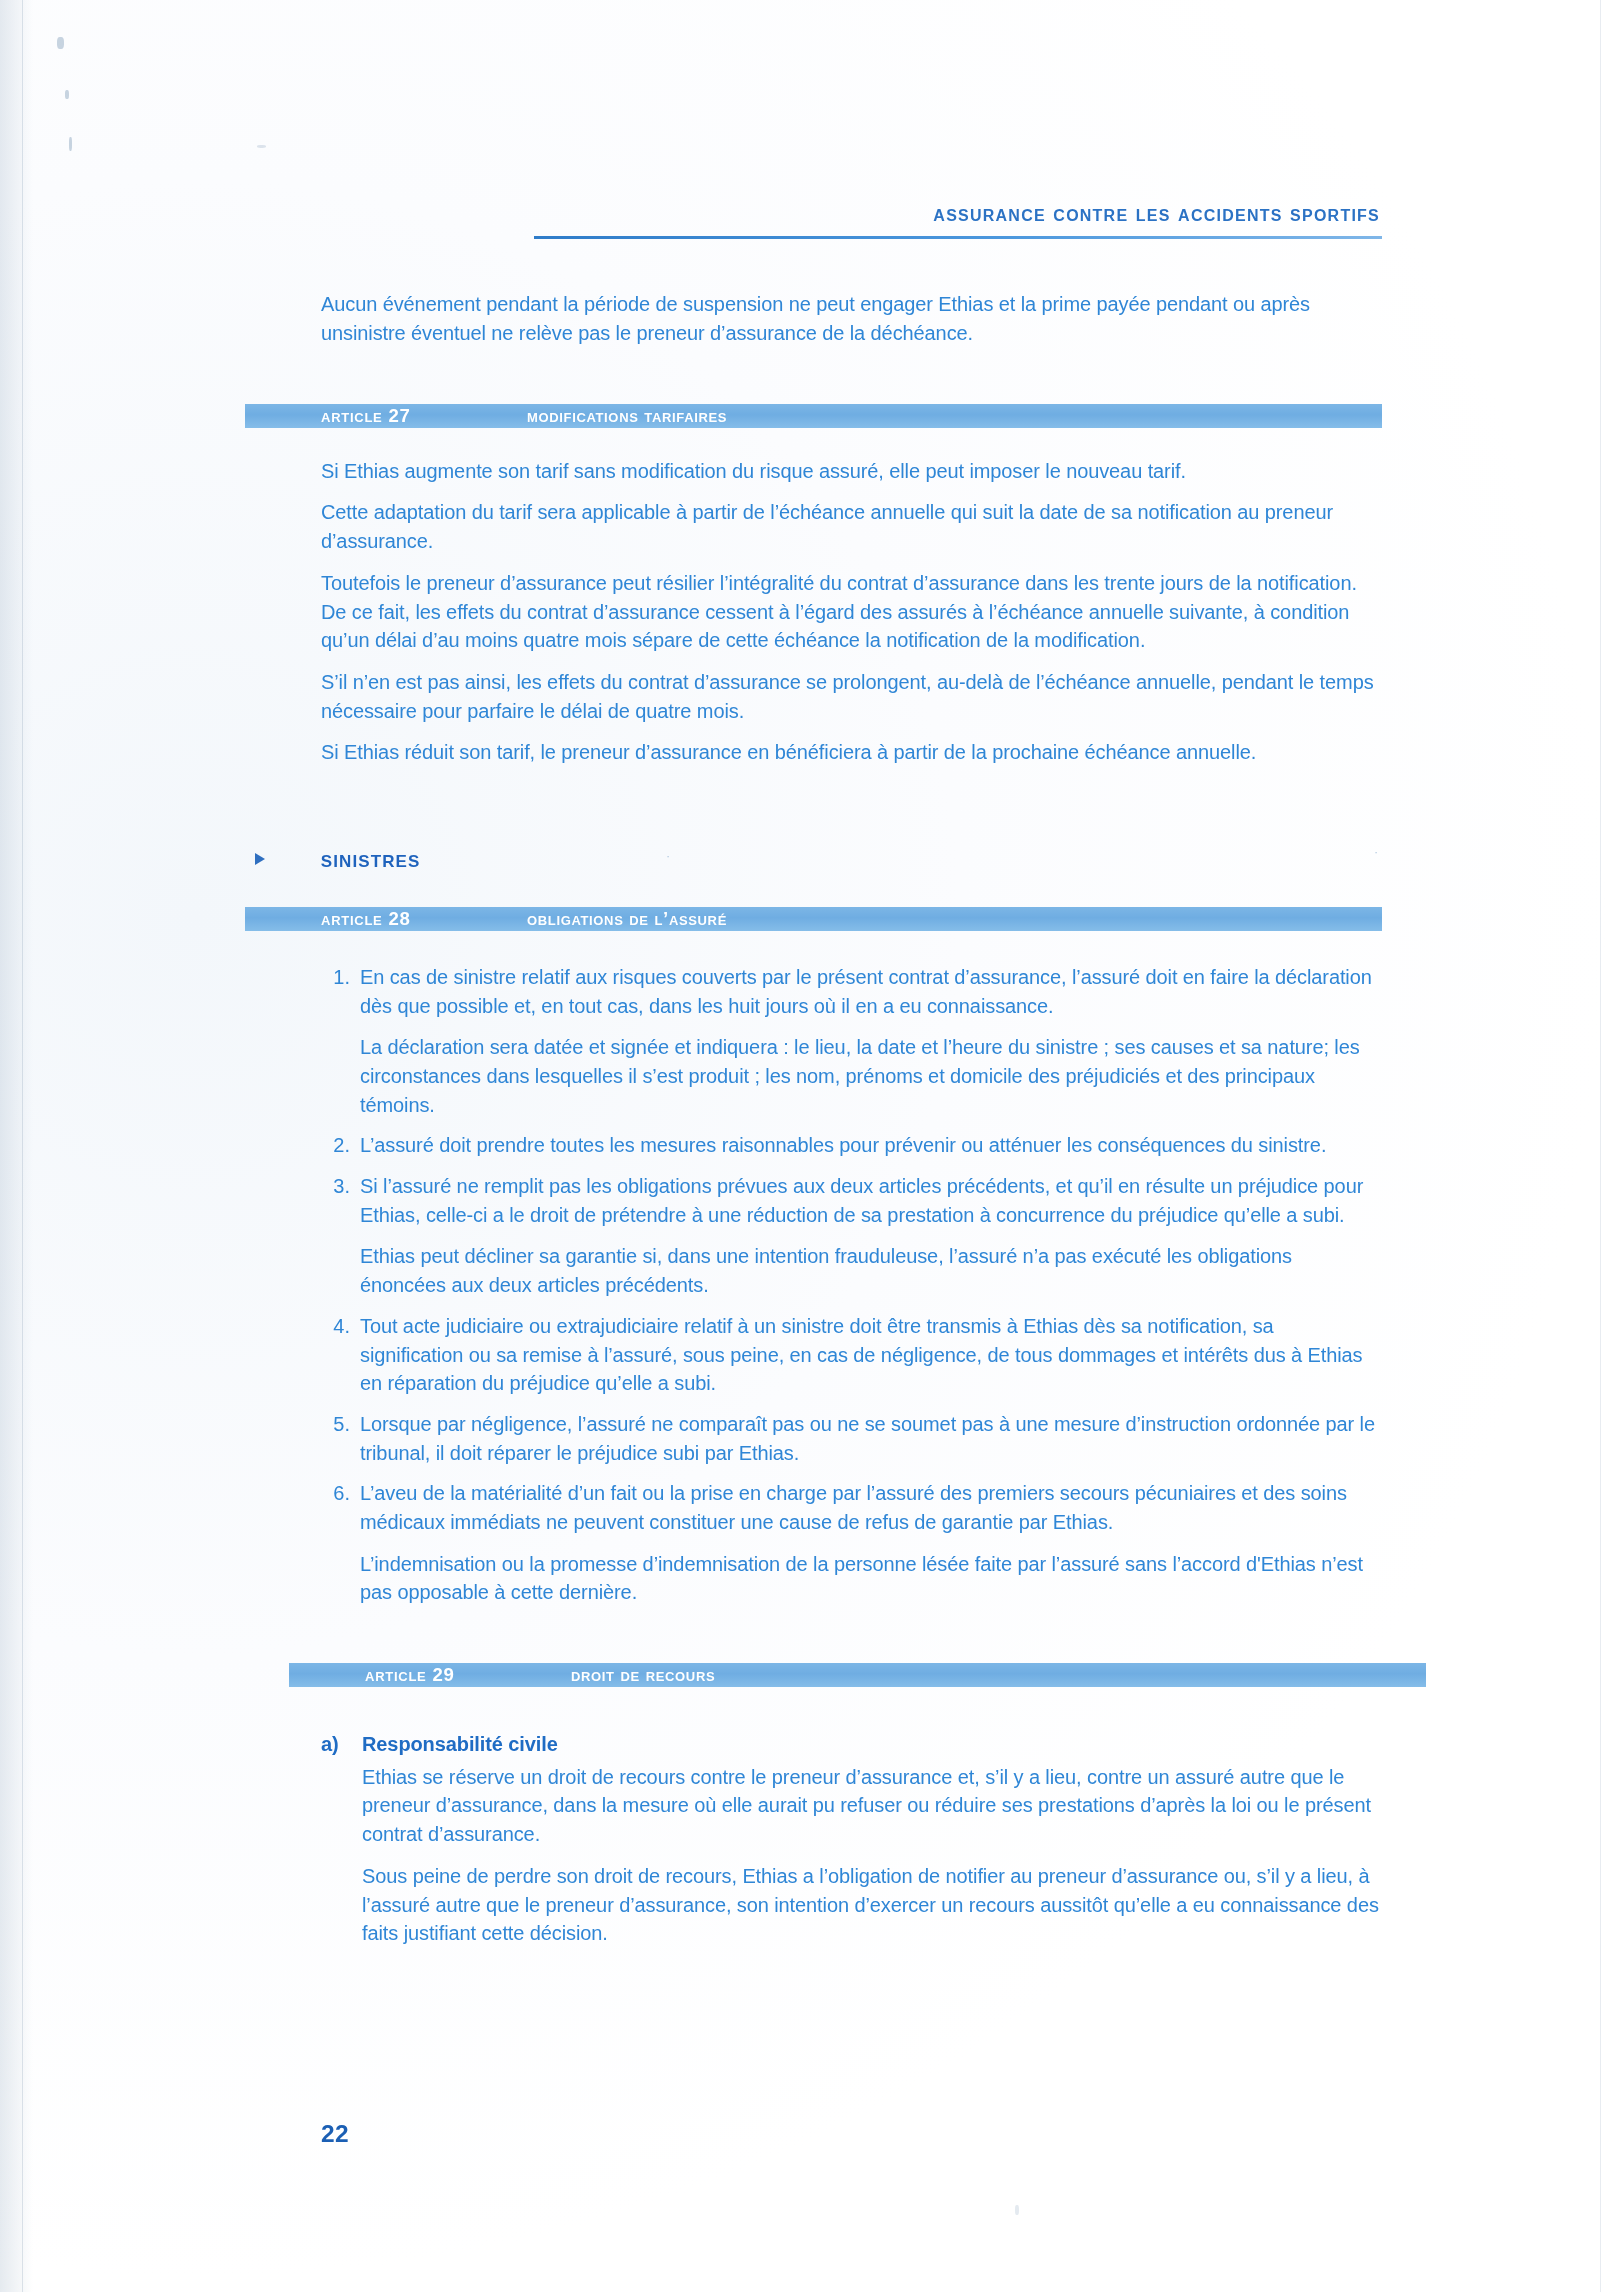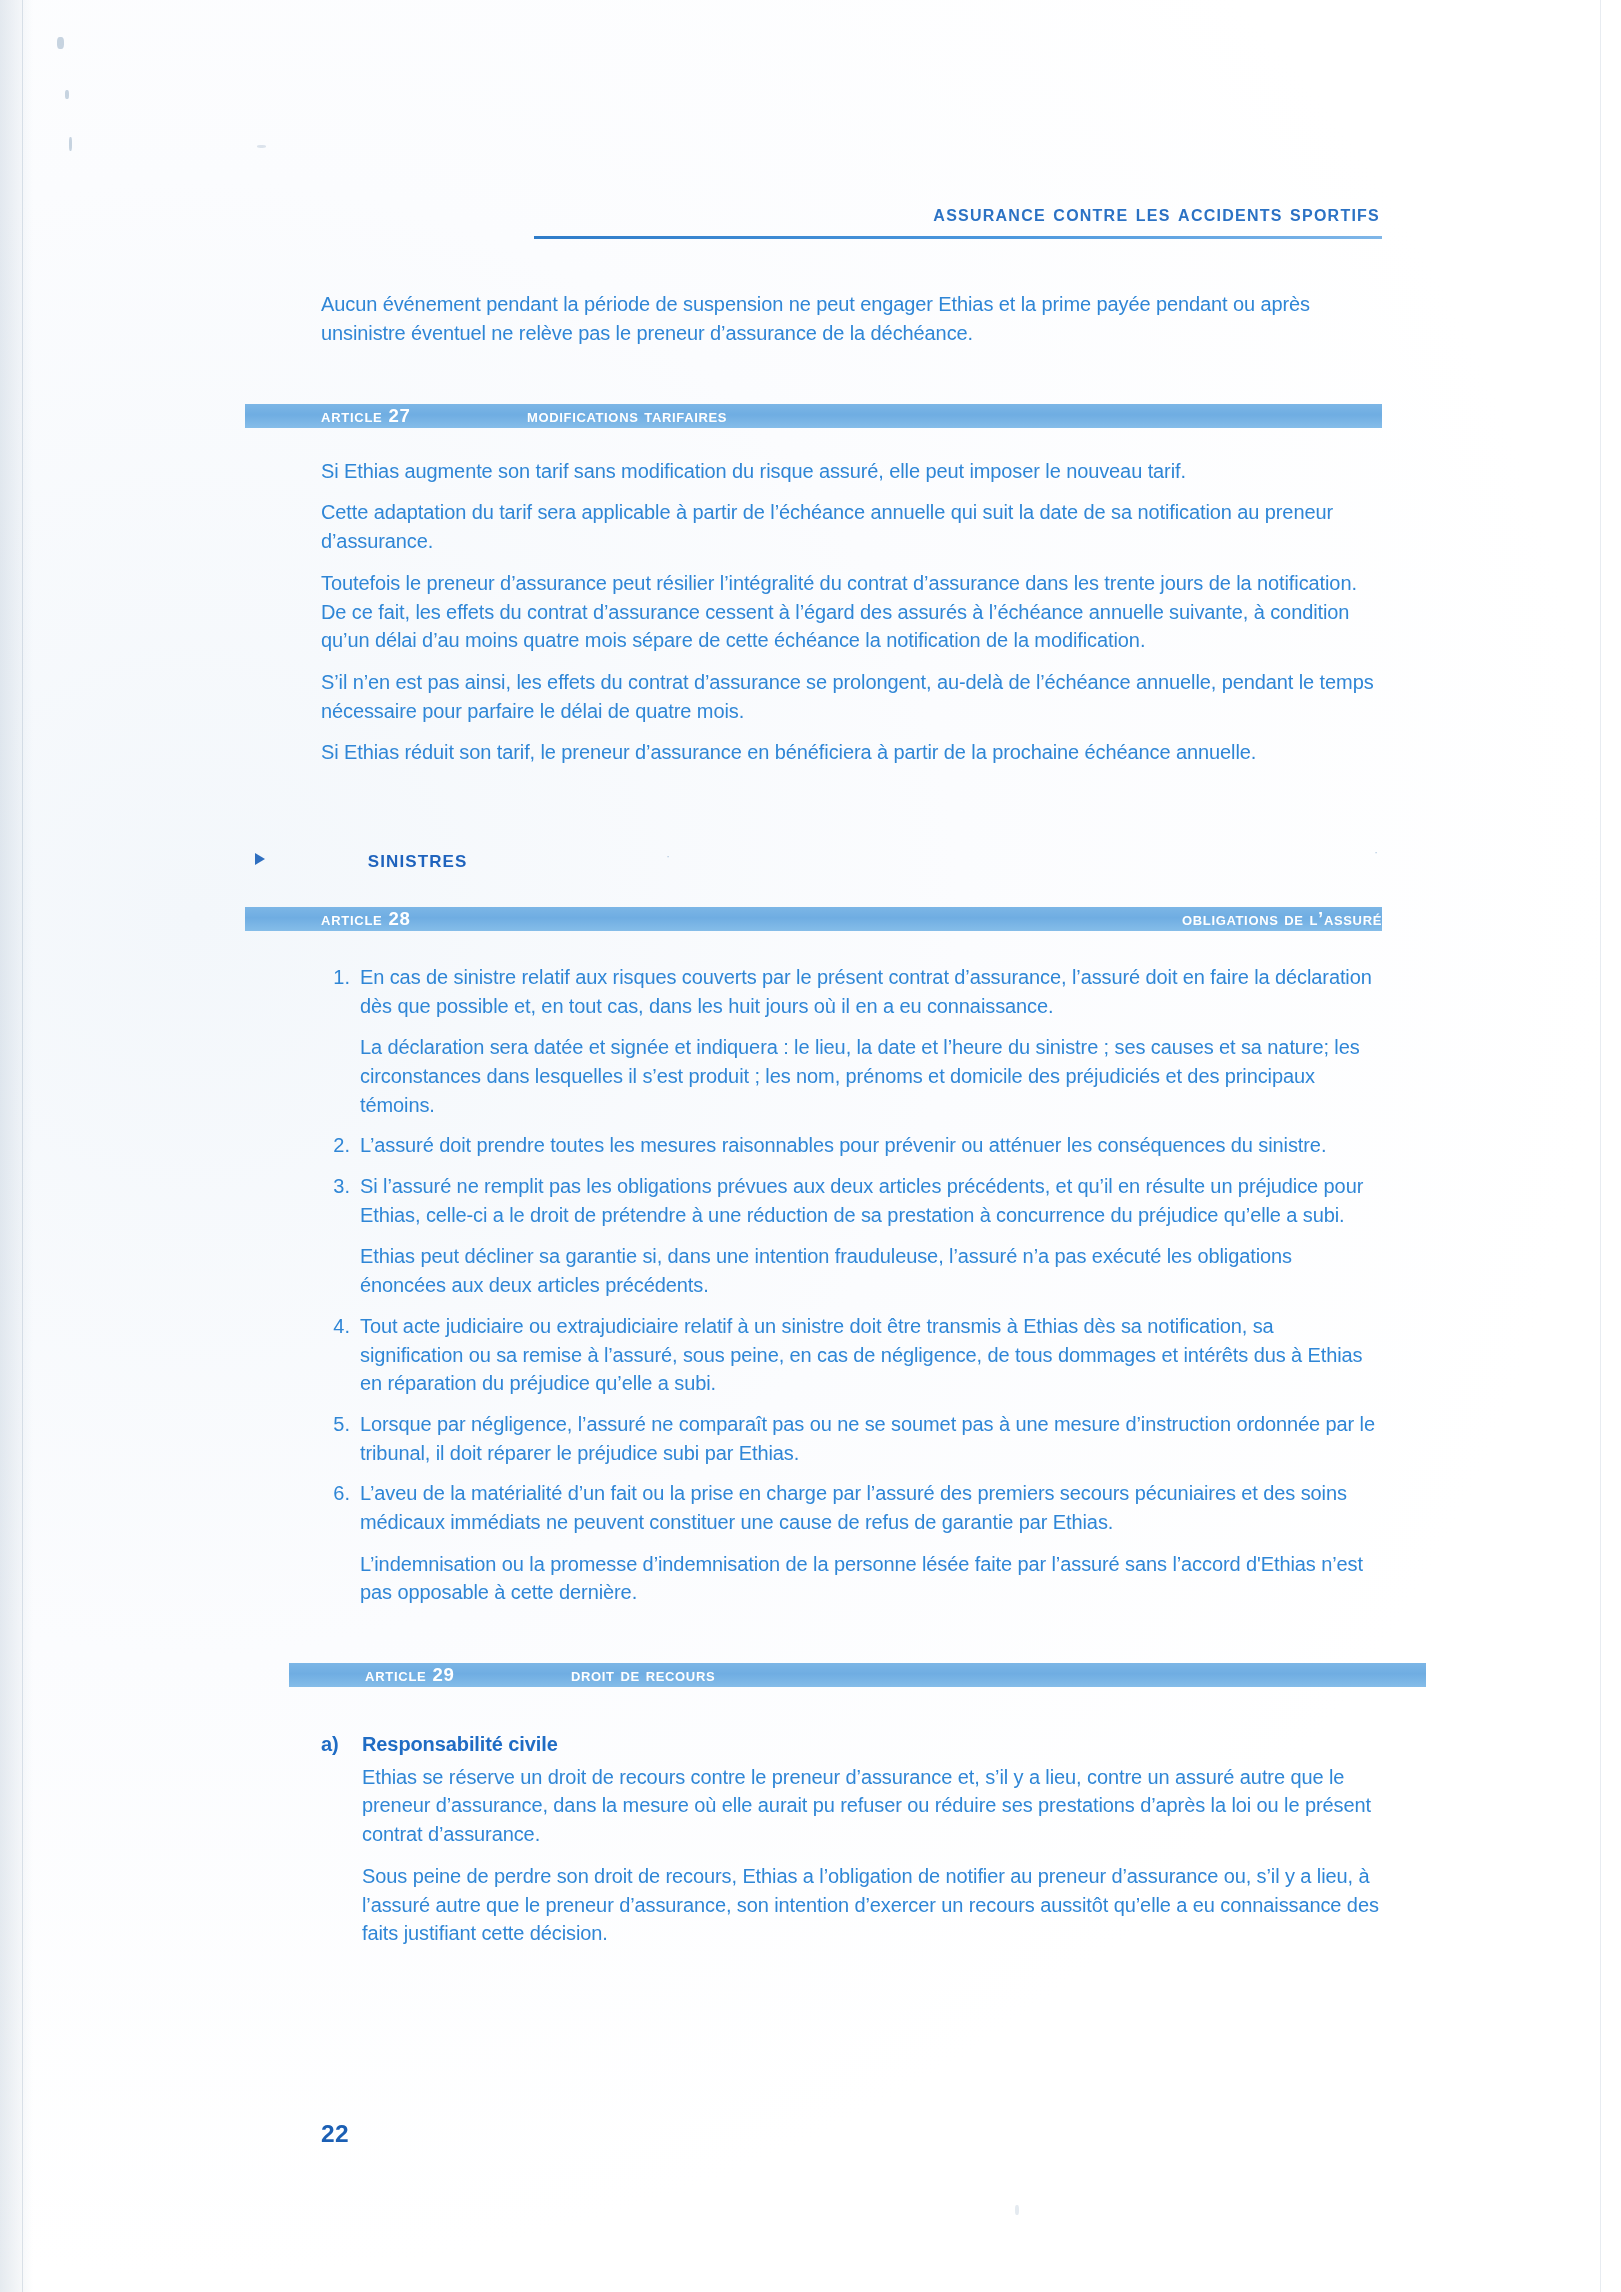--- a/index.html
+++ b/index.html
@@ -152,7 +152,6 @@
     letter-spacing: .045em;
     font-variant: small-caps;
     text-transform: lowercase;
-    margin-left: 47px;
   }
   .stray-mark {
     position: absolute;

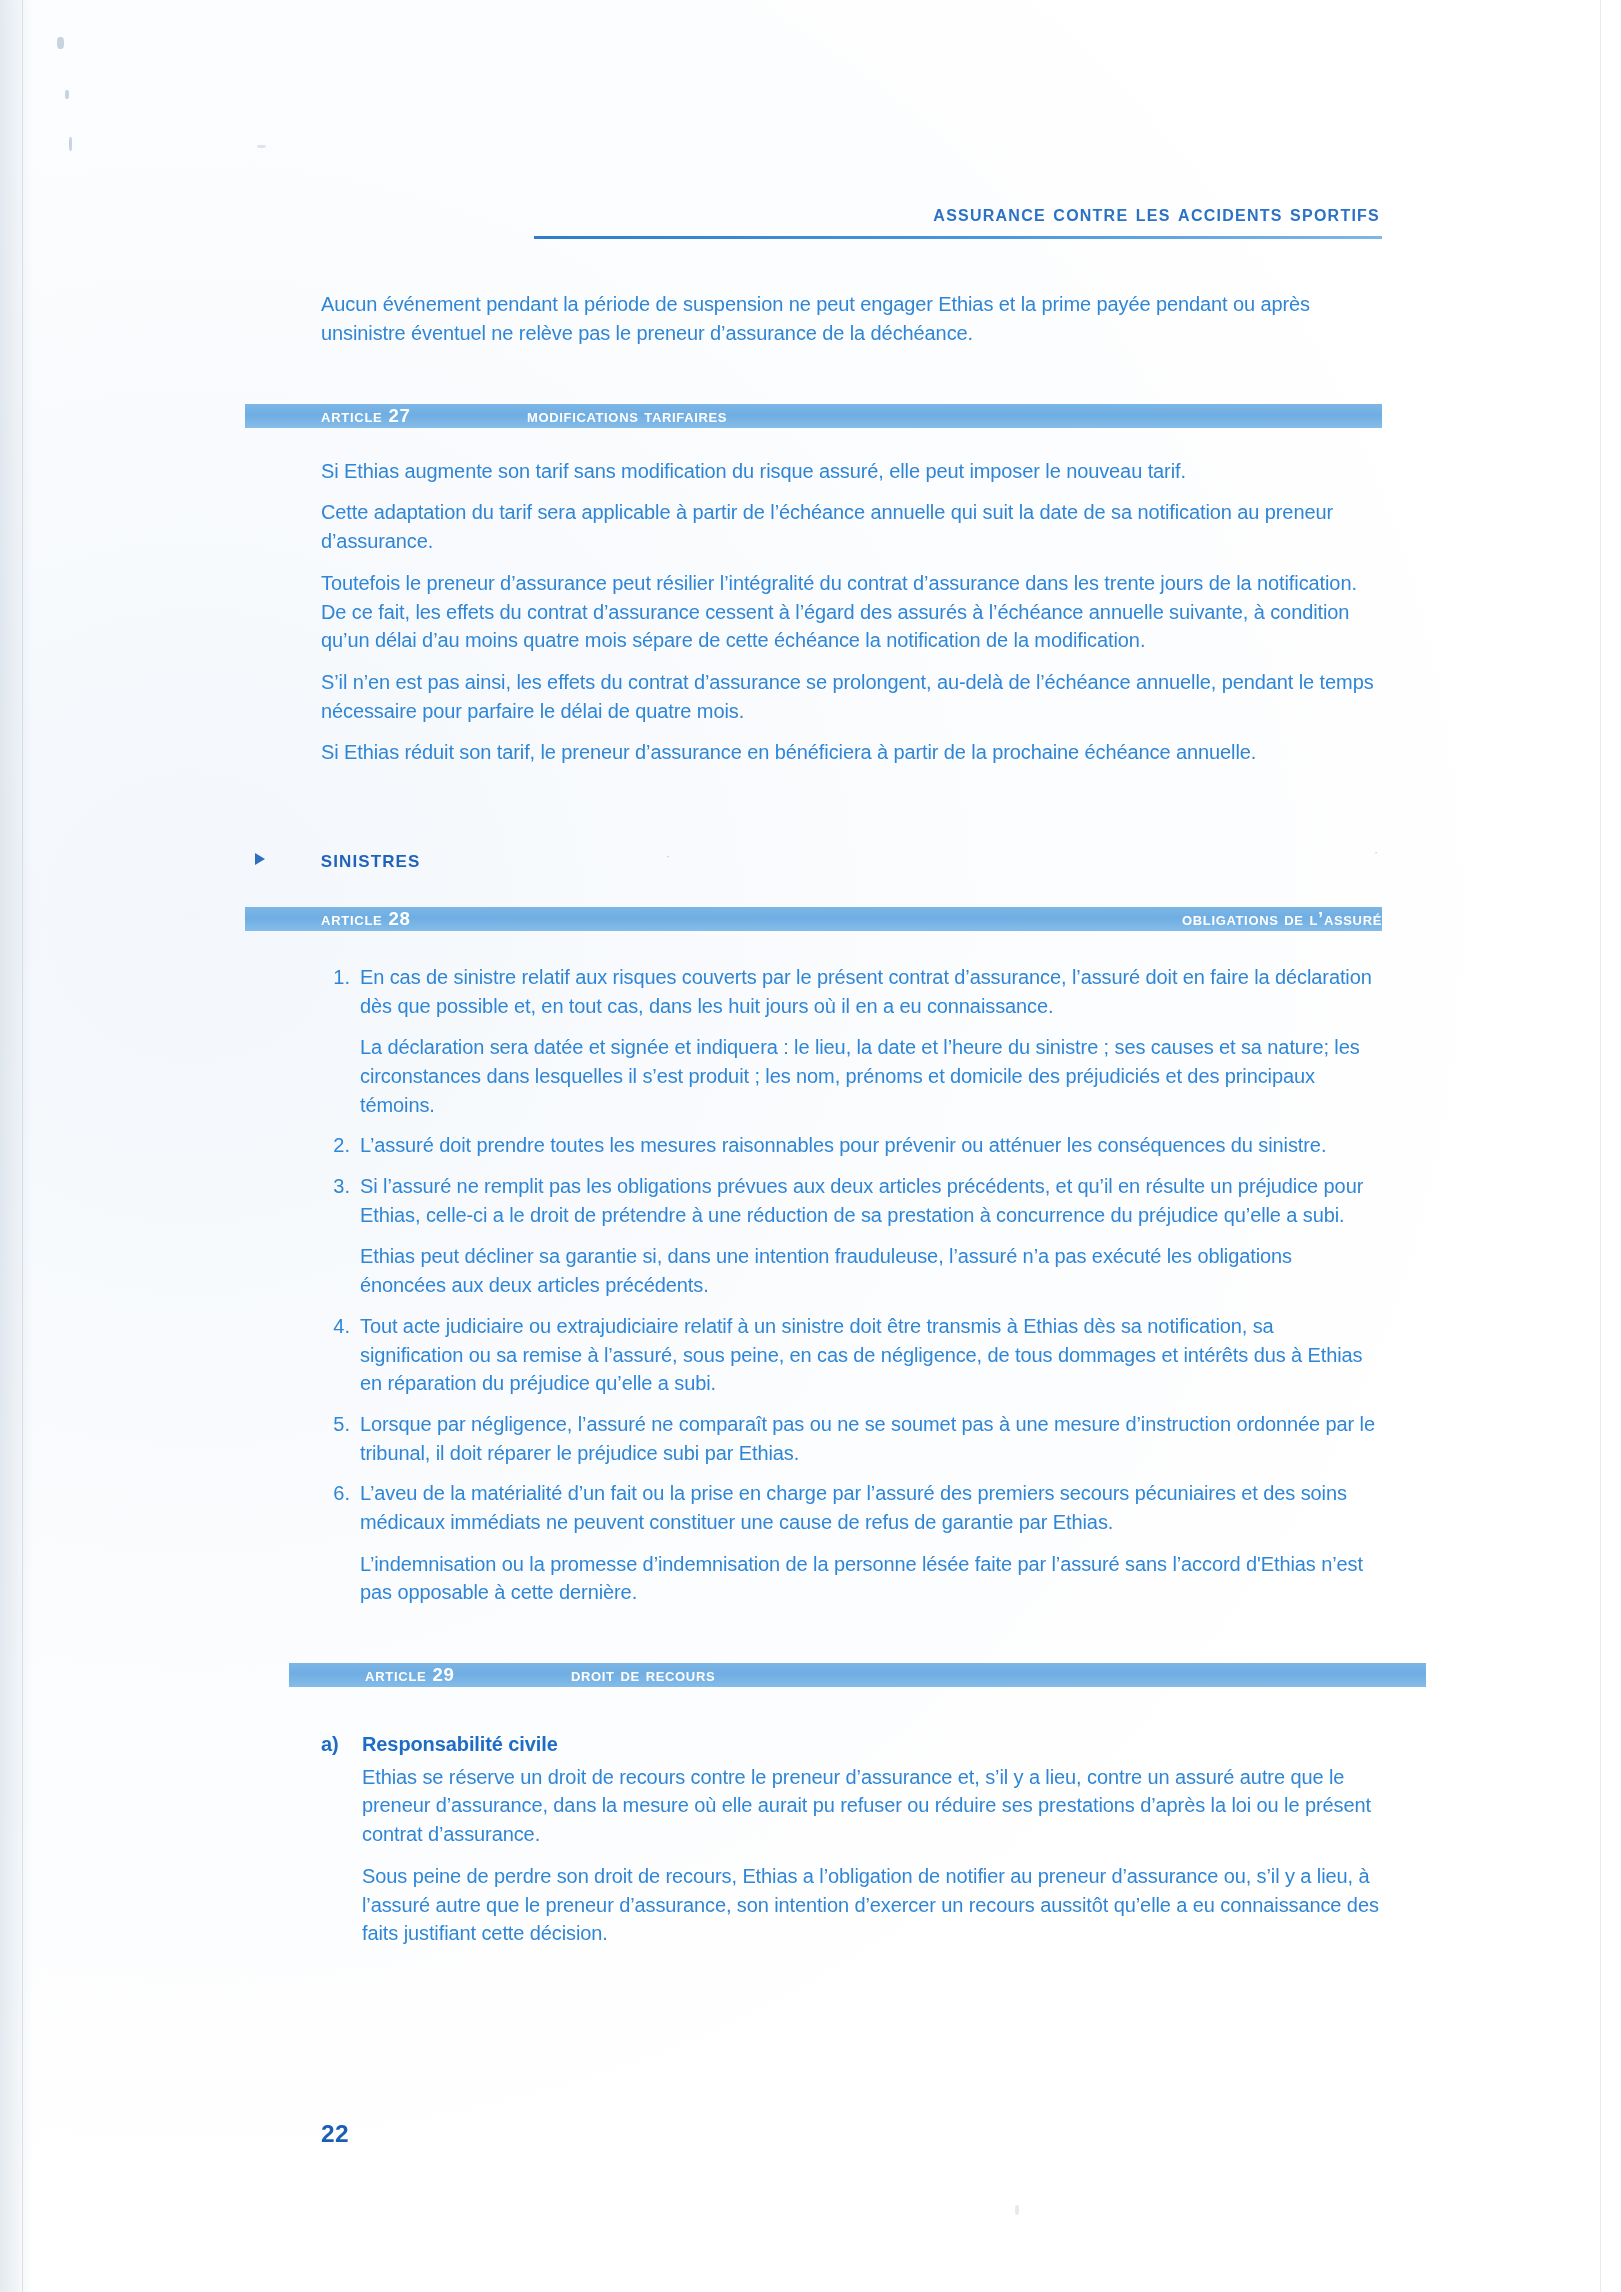--- a/index.html
+++ b/index.html
@@ -261,7 +261,7 @@
       <span class="stray-mark" style="left:1129px; top:0;">·</span>
     </div>
 
-    <div class="article-bar" style="top:907px;justify-content:space-between;">
+    <div class="article-bar" style="top:907px;">
       <span class="art-num">Article 28</span>
       <span class="art-name">Obligations de l’assuré</span>
     </div>

